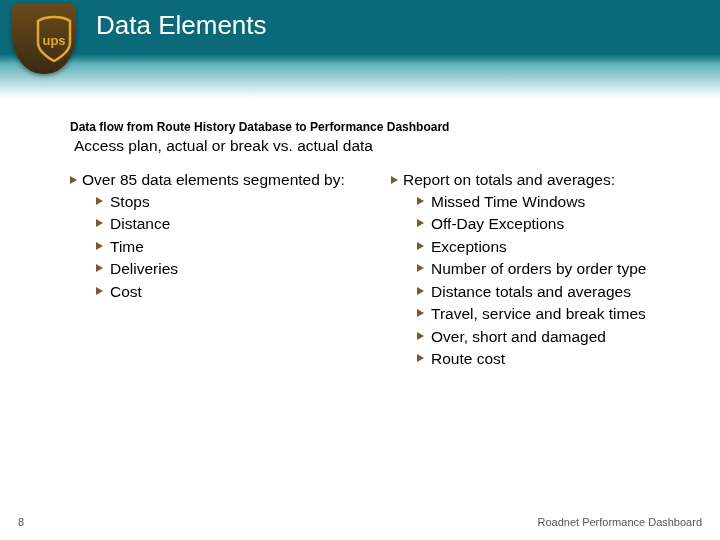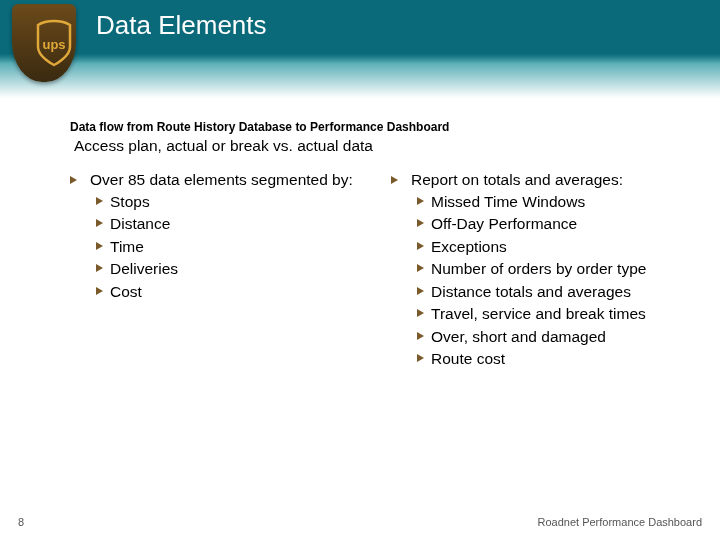--- a/index.html
+++ b/index.html
@@ -21,7 +21,7 @@
     left: 12px;
     top: 4px;
     width: 64px;
-    height: 78px;
+    height: 70px;
     background: linear-gradient(to bottom, #6b4a1a 0%, #3a2a10 100%);
     border-radius: 6px 6px 30px 30px / 6px 6px 40px 40px;
     display: flex;

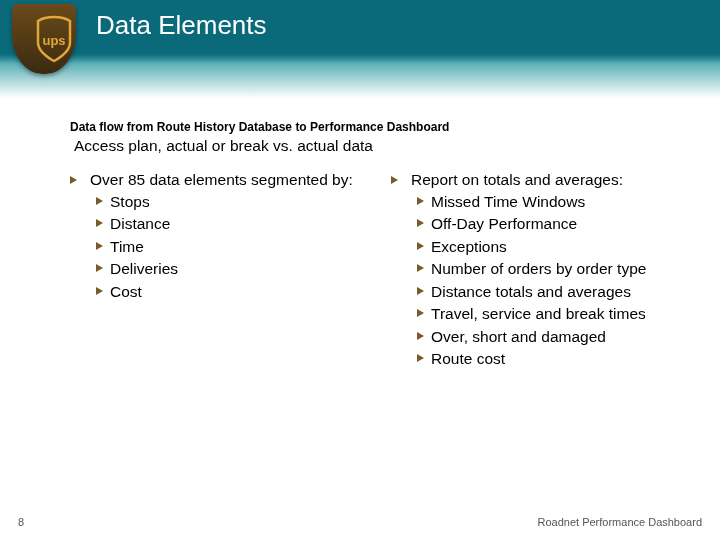--- a/index.html
+++ b/index.html
@@ -70,7 +70,7 @@
     color: #000;
     margin-bottom: 0;
     position: relative;
-    padding-left: 20px;
+    padding-left: 12px;
   }
   .lead .arrow {
     position: absolute;

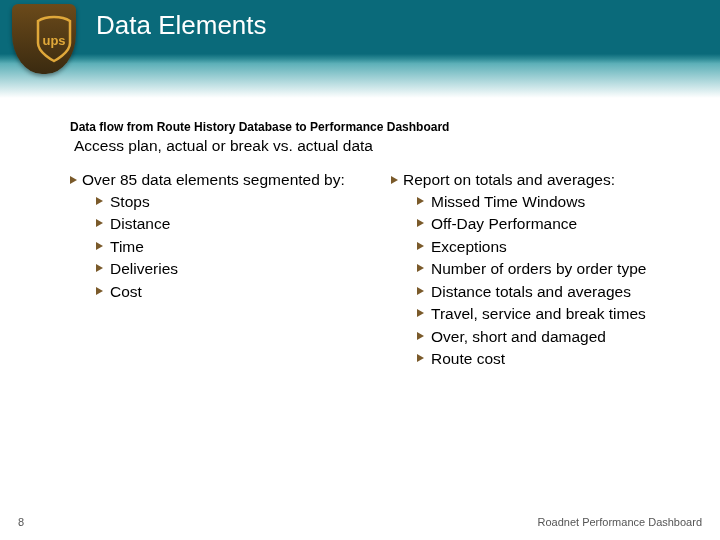--- a/index.html
+++ b/index.html
@@ -156,7 +156,7 @@
       </div>
       <ul class="sub">
         <li><span class="arrow"></span><span>Missed Time Windows</span></li>
-        <li><span class="arrow"></span><span>Off-Day Performance</span></li>
+        <li><span class="arrow"></span><span>Off-Day Exceptions</span></li>
         <li><span class="arrow"></span><span>Exceptions</span></li>
         <li><span class="arrow"></span><span>Number of orders by order type</span></li>
         <li><span class="arrow"></span><span>Distance totals and averages</span></li>

